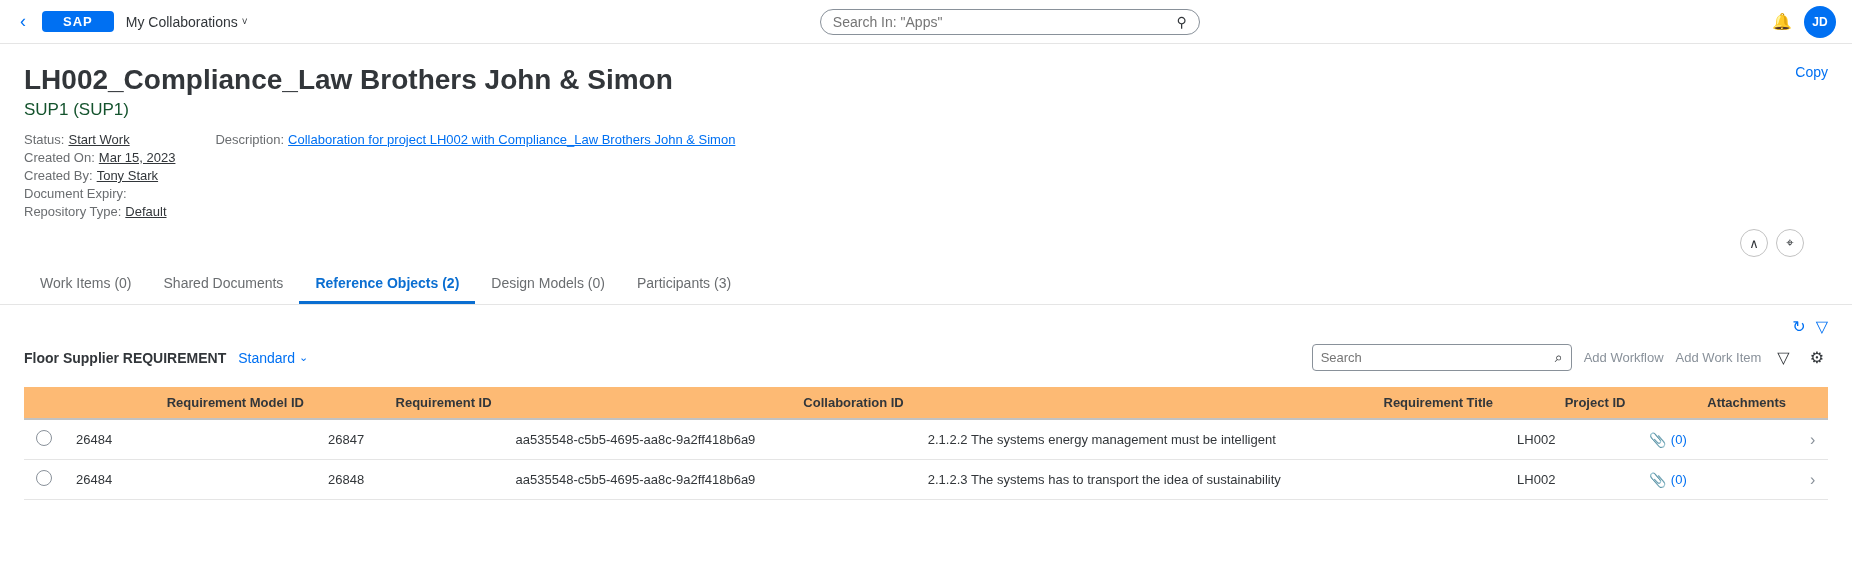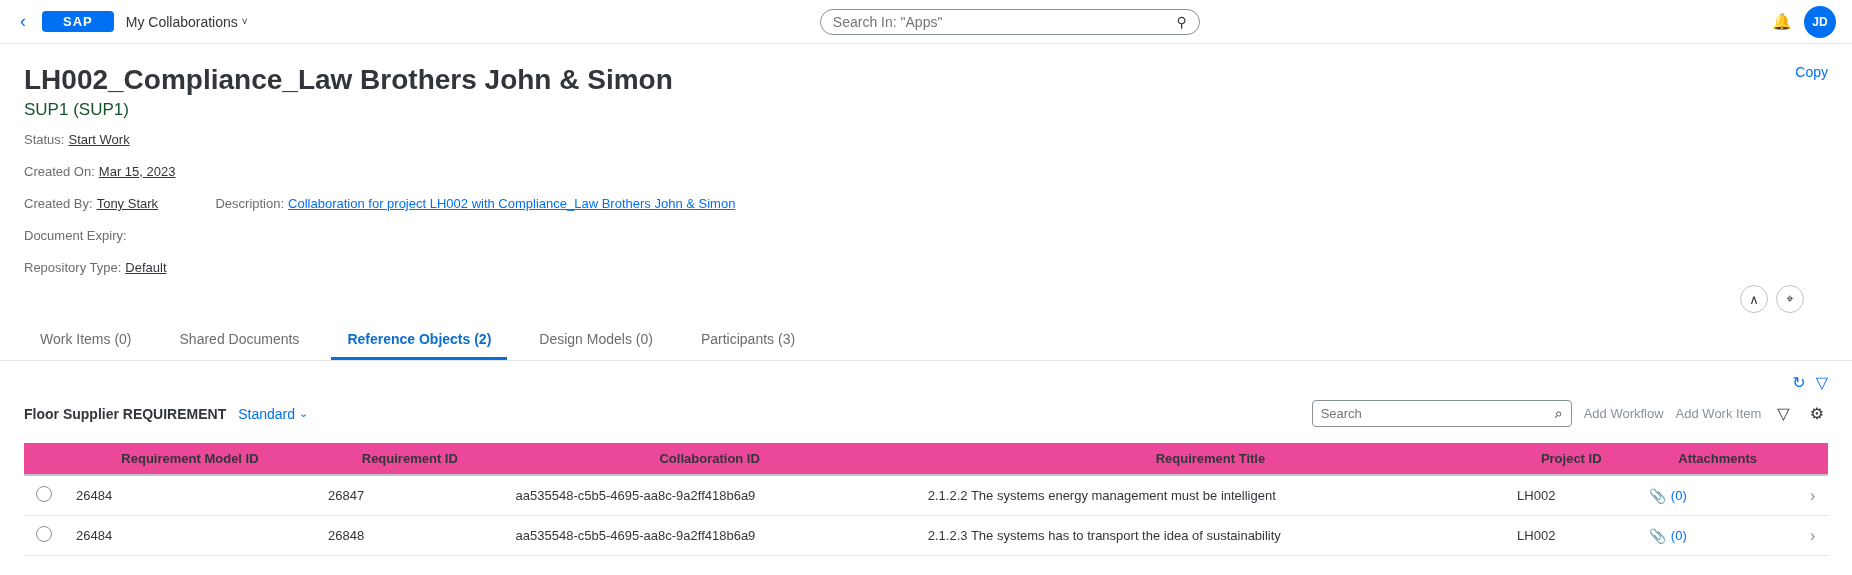--- a/index.html
+++ b/index.html
@@ -111,7 +111,7 @@
       font-size: 13px;
       margin-bottom: 10px;
     }
-    .meta-col { display: flex; flex-direction: column; gap: 17px; justify-content: center; }
+    .meta-col { display: flex; flex-direction: column; gap: 3px; }
     .meta-row { display: flex; gap: 4px; }
     .meta-label { color: #6a6d70; }
     .meta-value { color: #32363a; text-decoration: underline; }

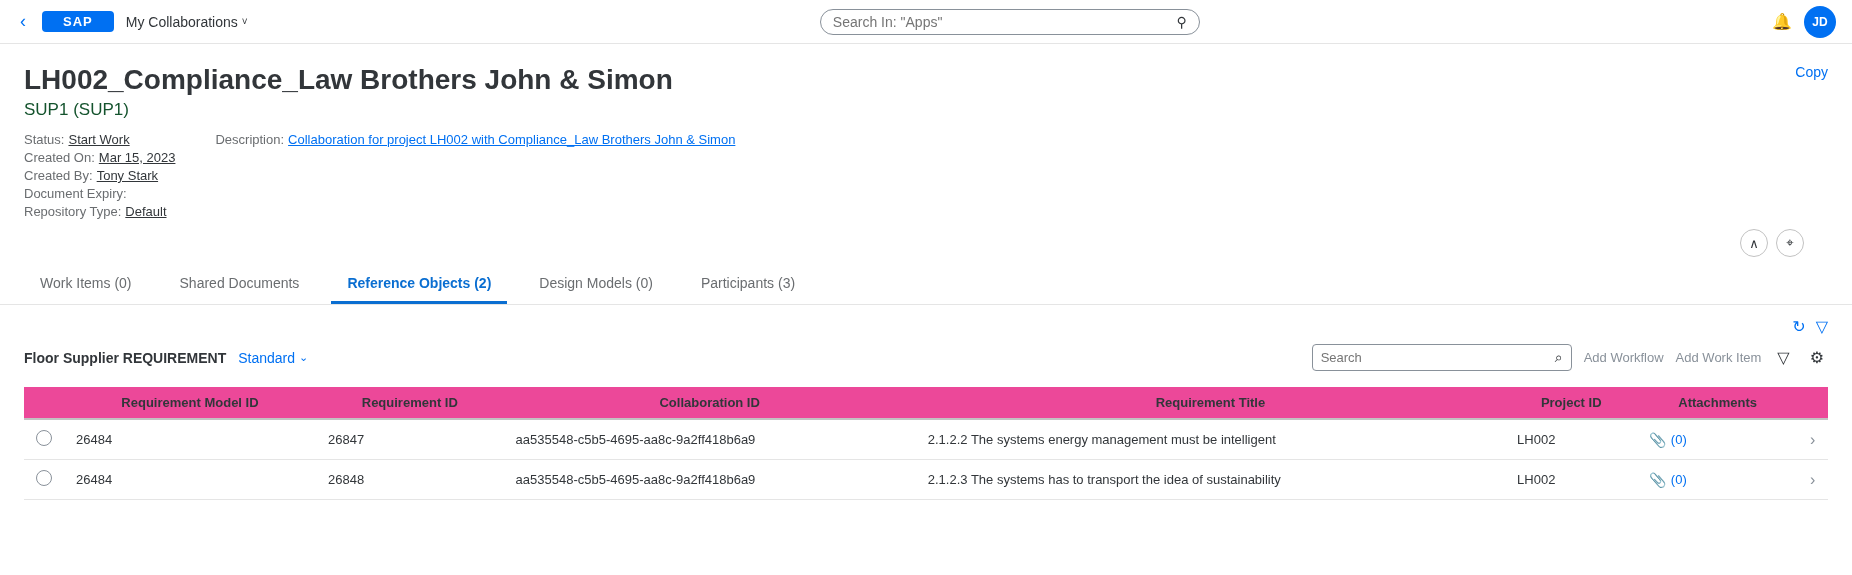--- a/index.html
+++ b/index.html
@@ -141,7 +141,7 @@
       display: flex;
       border-bottom: 1px solid #e5e5e5;
       padding: 0 24px;
-      gap: 16px;
+      gap: 0;
     }
     .tab {
       padding: 10px 16px;

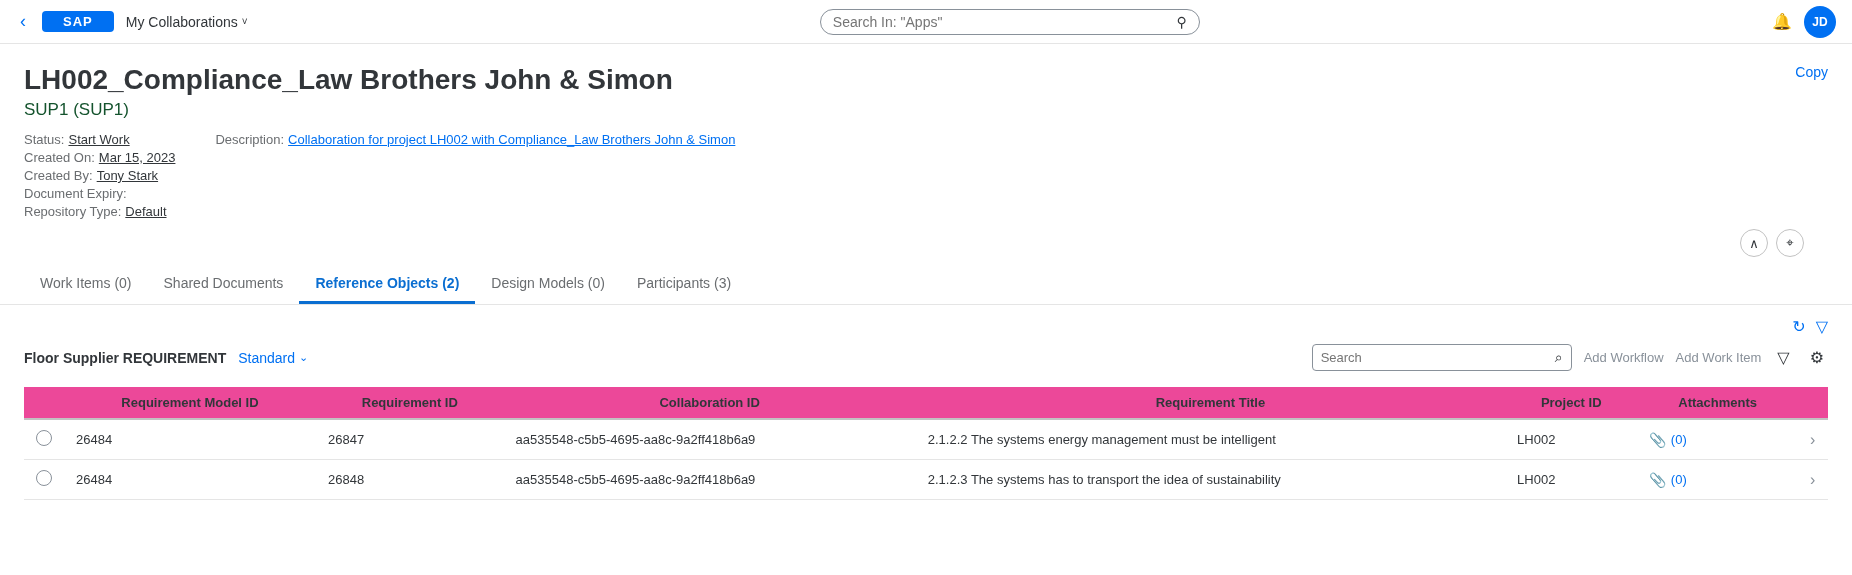--- a/index.html
+++ b/index.html
@@ -248,12 +248,12 @@
       font-size: 13px;
     }
     .data-table th {
-      text-align: center;
+      text-align: right;
       font-weight: 600;
       color: #32363a;
       padding: 8px 12px;
       border-bottom: 2px solid #c2c2c2;
-      background: #ec4899;
+      background: #fdba74;
     }
     .data-table td {
       padding: 10px 12px;

